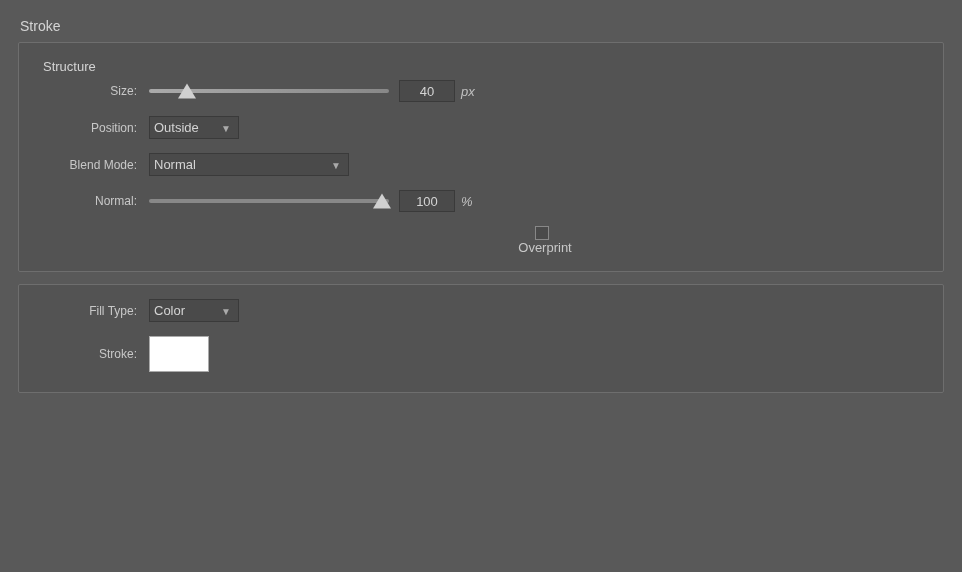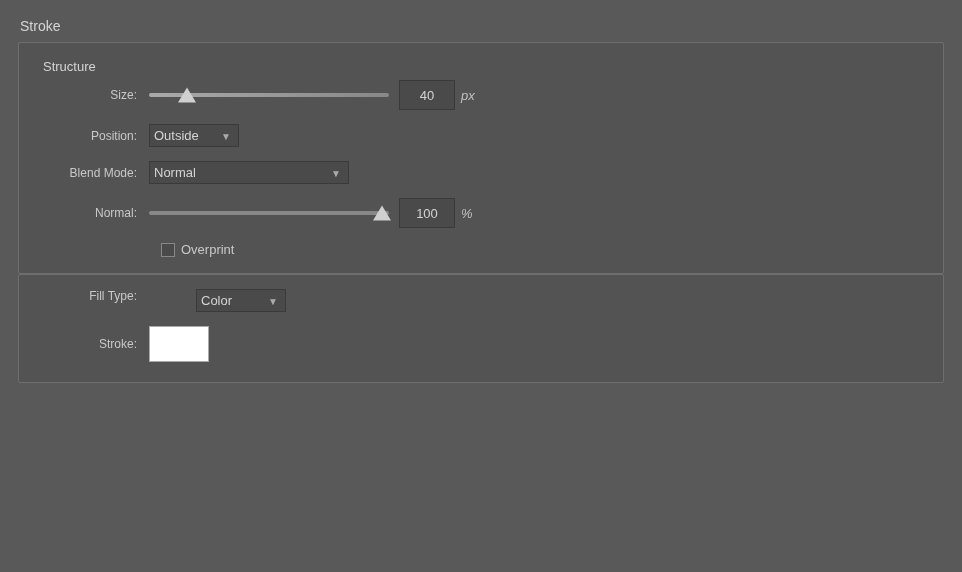--- a/index.html
+++ b/index.html
@@ -35,6 +35,7 @@
       background-color: #535353;
       border-radius: 2px;
       padding: 16px 20px;
+      margin-bottom: 12px;
     }
 
     .row {

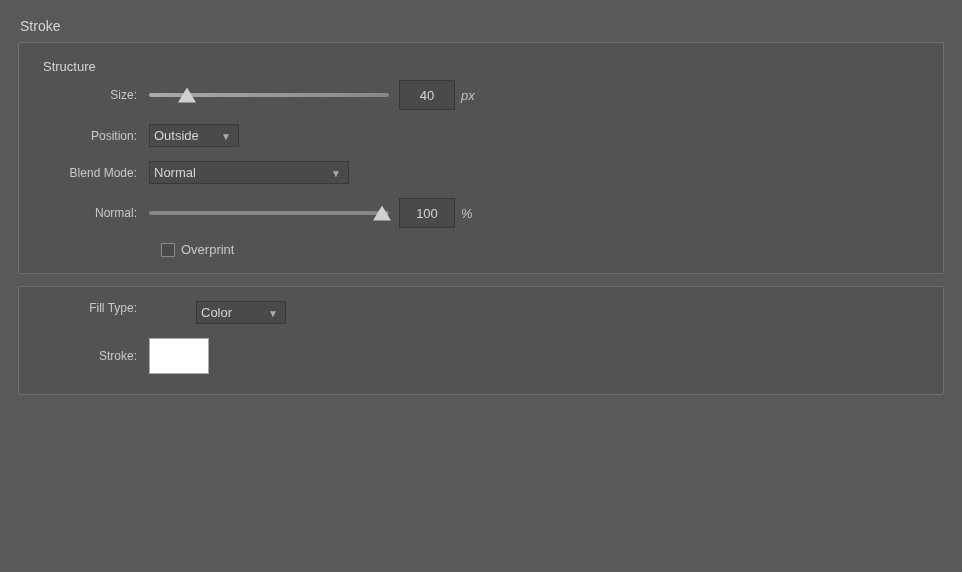--- a/index.html
+++ b/index.html
@@ -106,7 +106,7 @@
       font-size: 13px;
       text-align: center;
       margin-left: 10px;
-      padding: 14px 4px;
+      padding: 2px 4px;
       outline: none;
     }
 

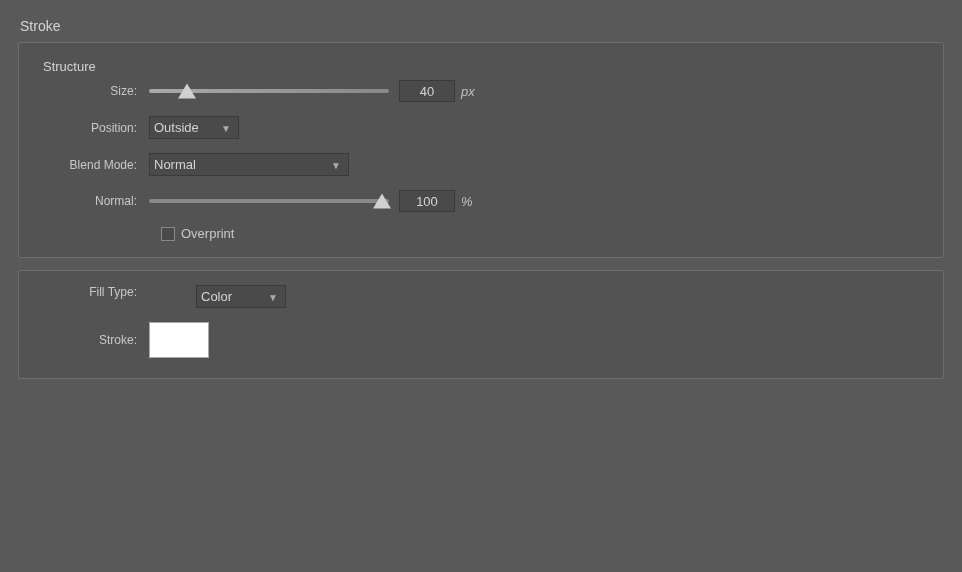--- a/index.html
+++ b/index.html
@@ -155,6 +155,7 @@
       align-items: center;
       padding-left: 122px;
       margin-top: 0;
+      flex-direction: column;
     }
 
     .checkbox-label {

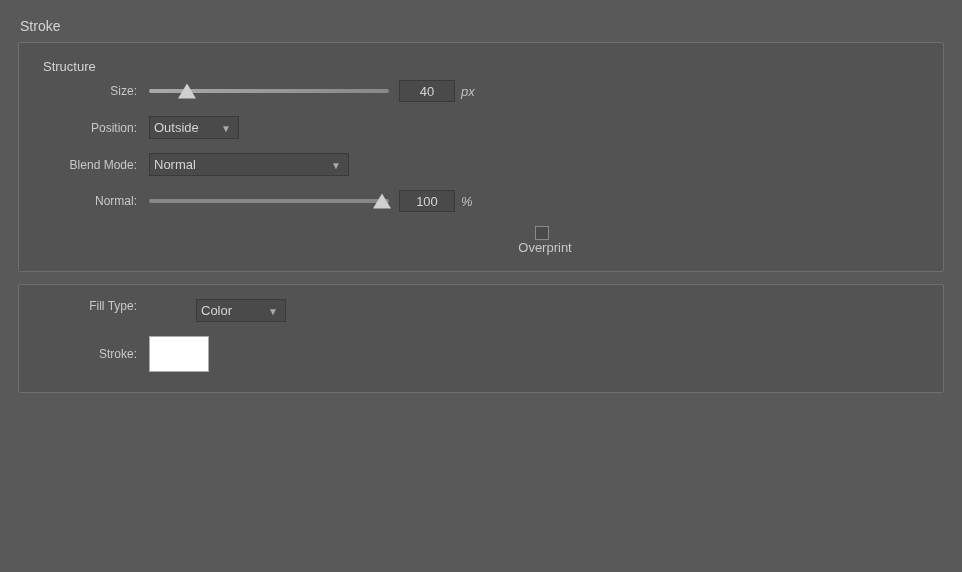--- a/index.html
+++ b/index.html
@@ -193,9 +193,8 @@
 
     .fill-type-row {
       display: flex;
-      align-items: flex-start;
+      align-items: center;
       margin-bottom: 14px;
-      gap: 47px;
     }
 
     .color-swatch {

